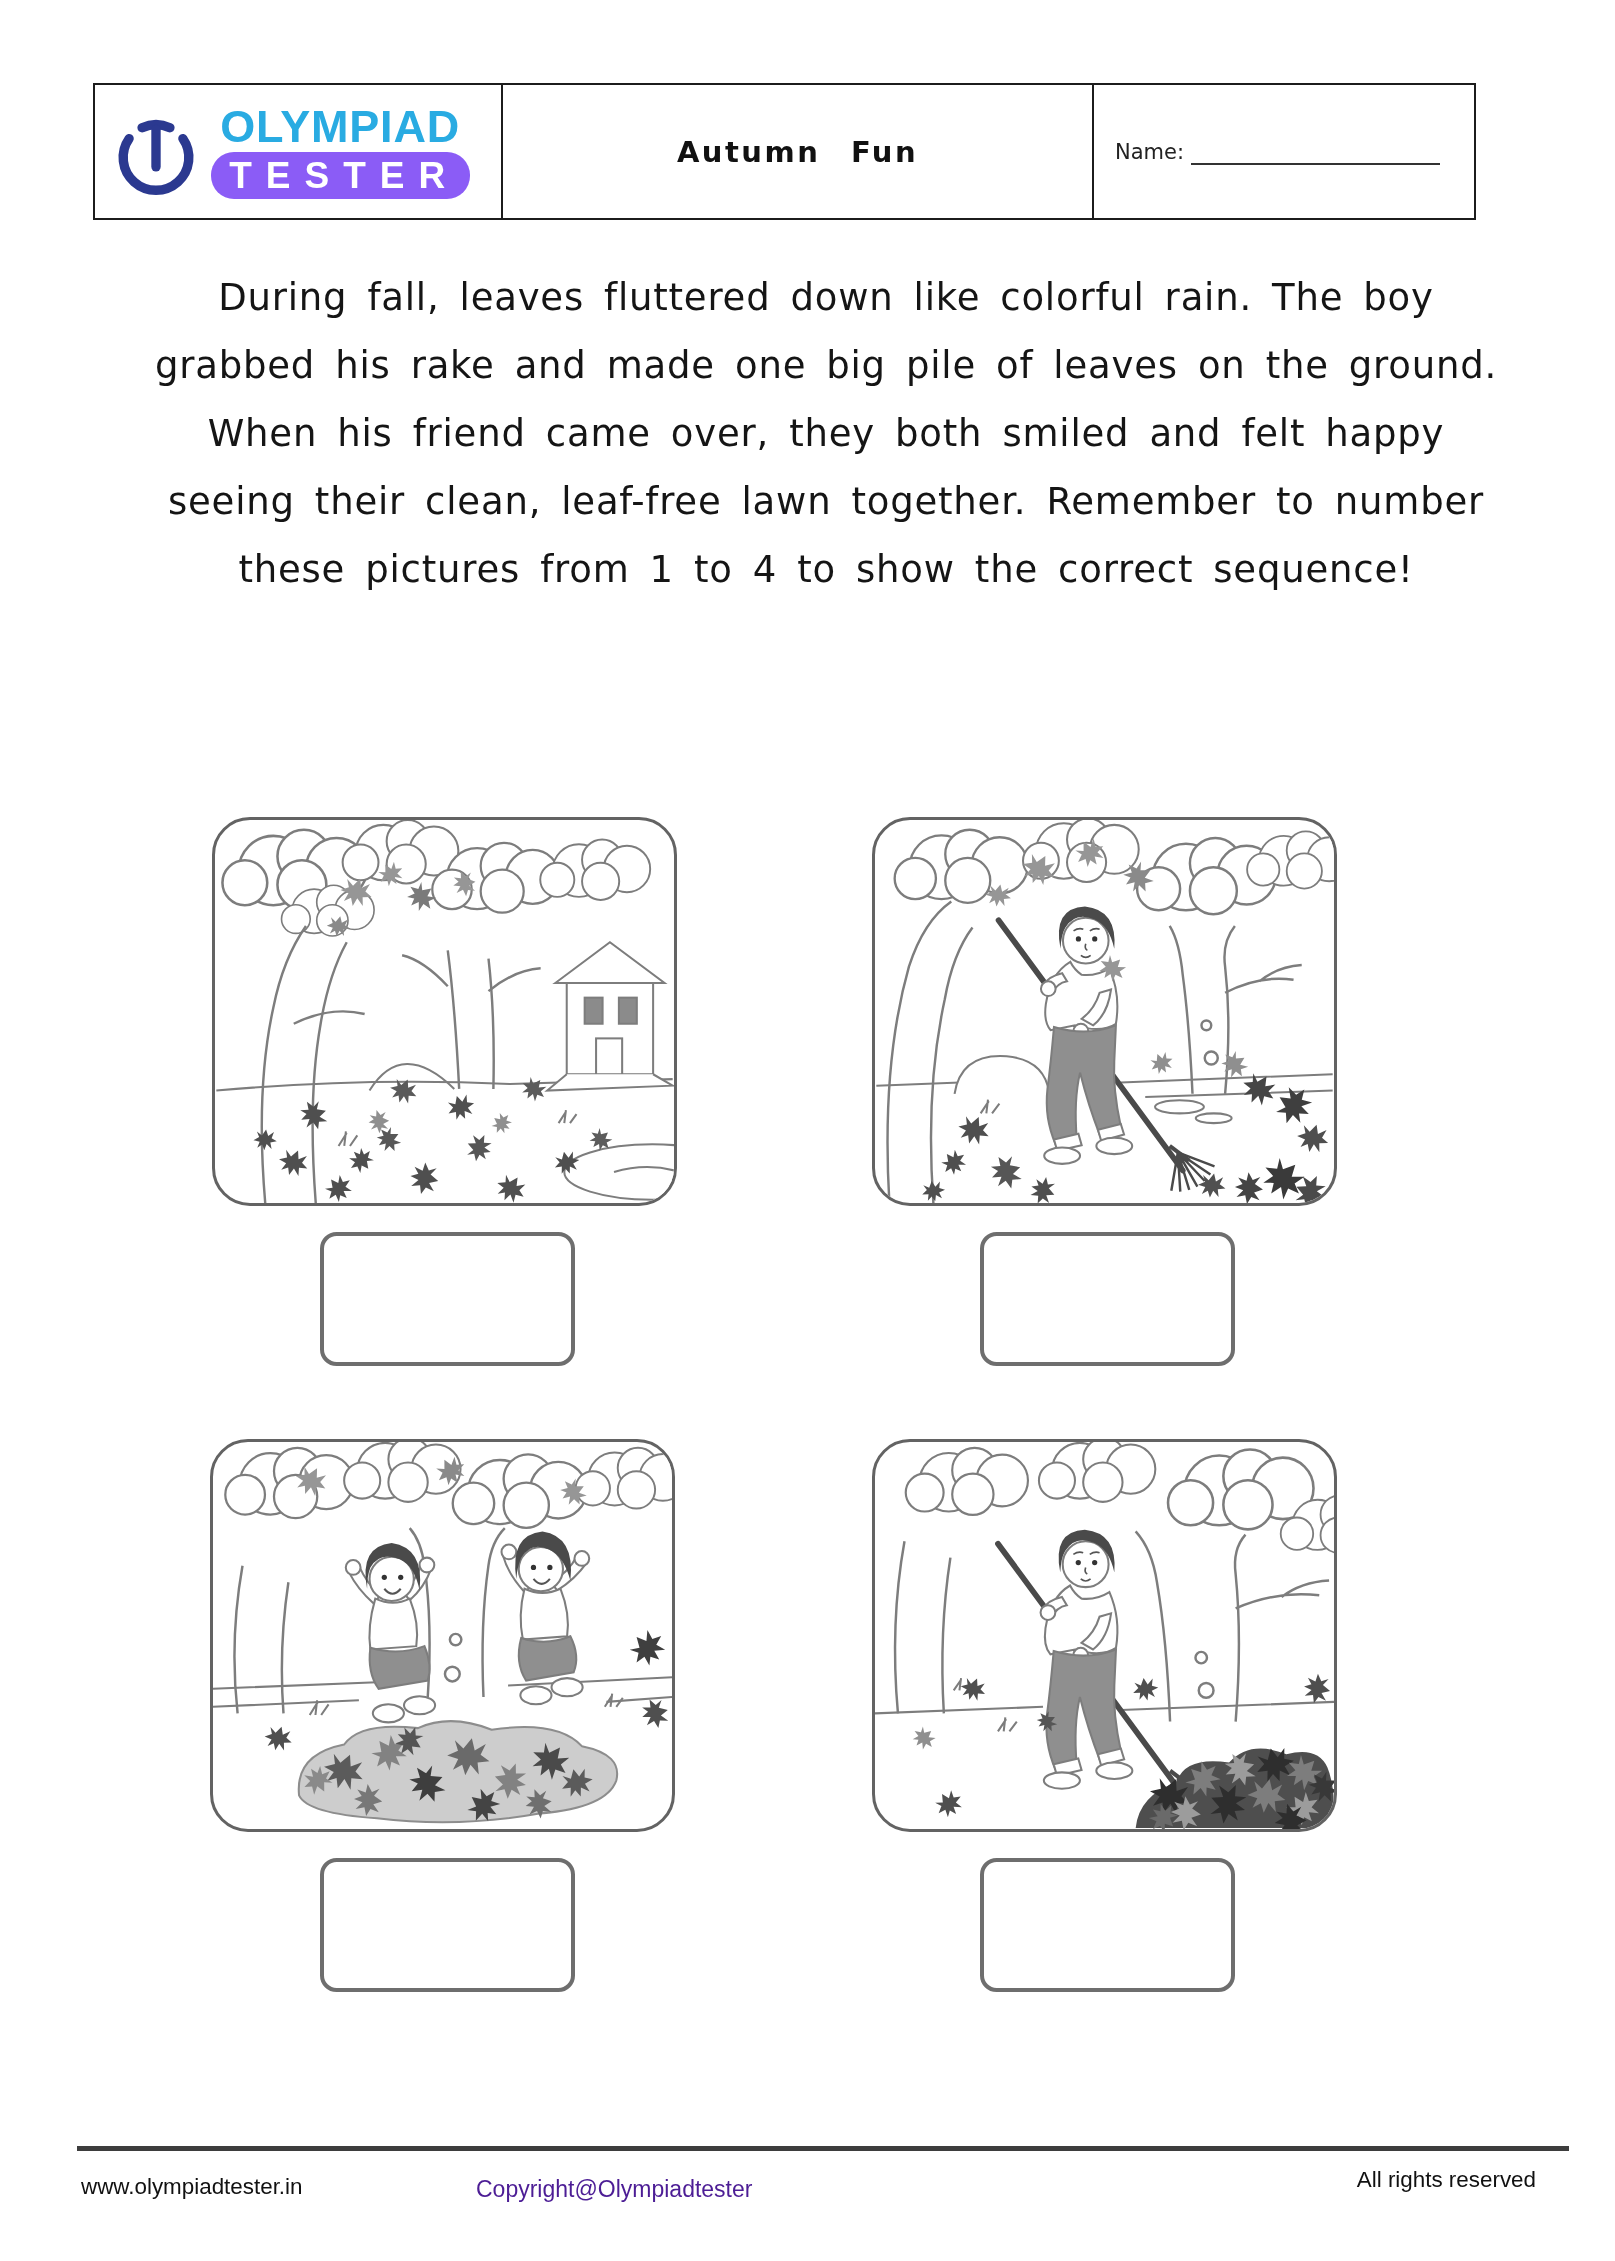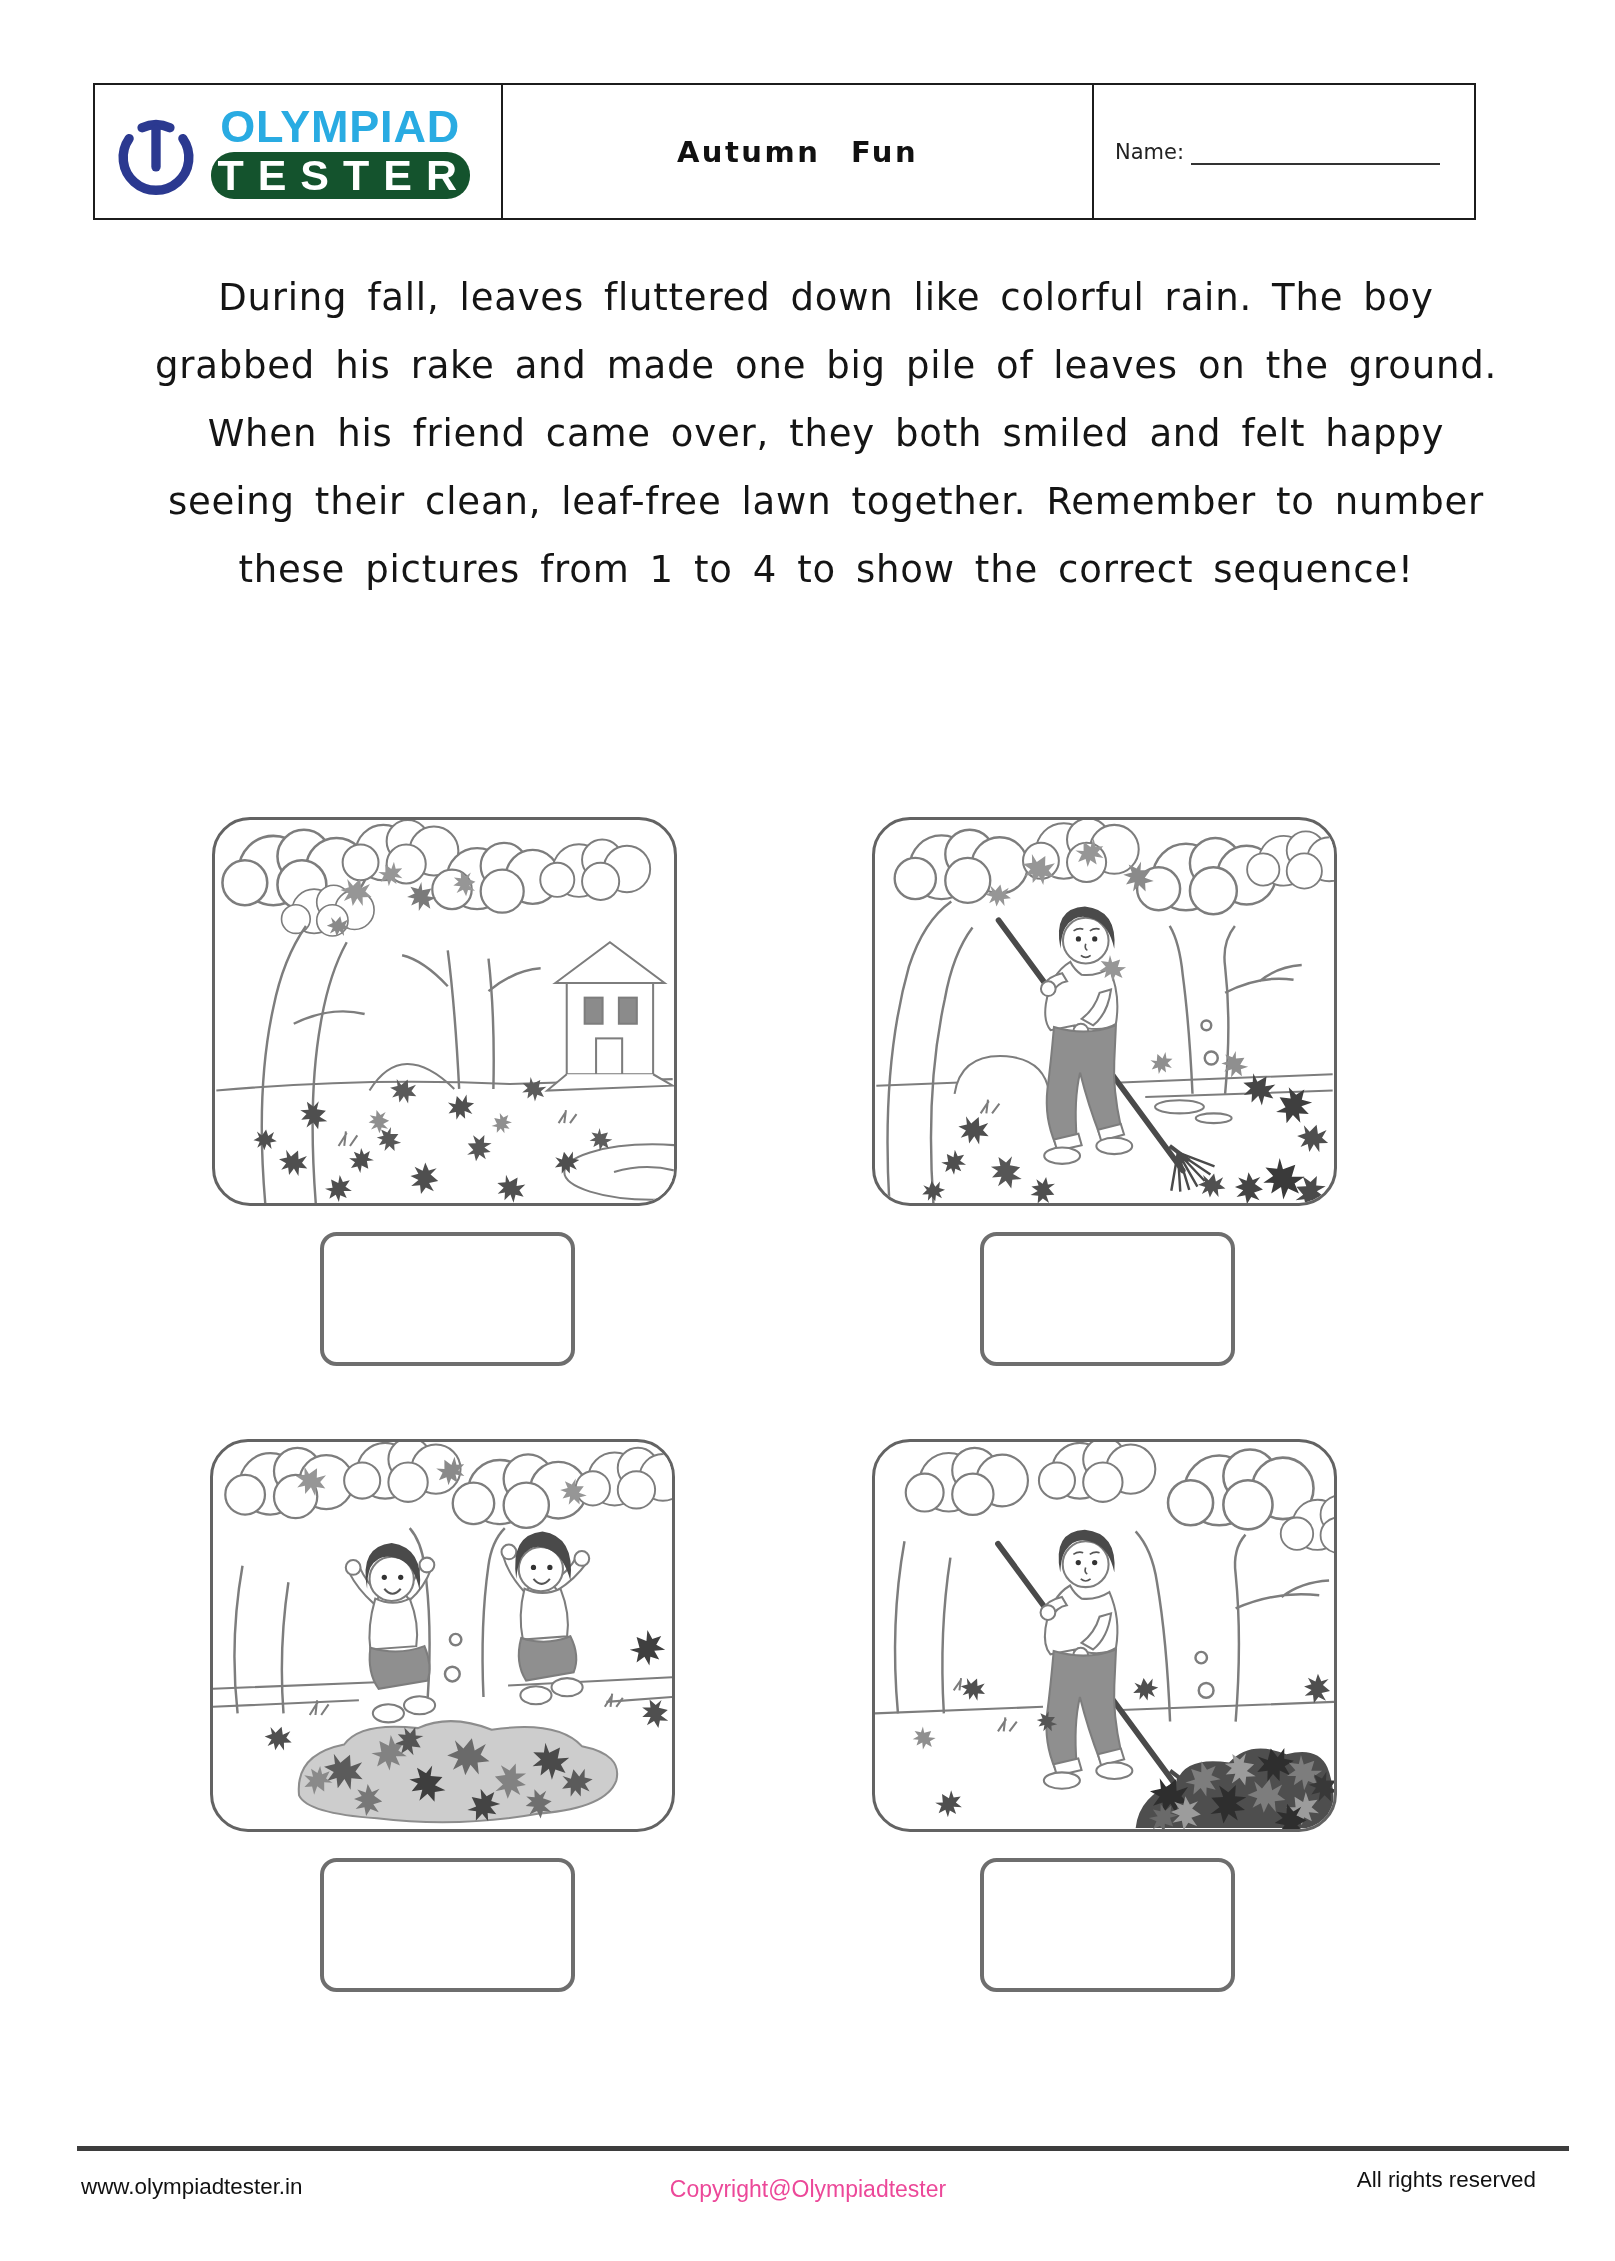--- a/index.html
+++ b/index.html
@@ -18,8 +18,8 @@
   .brand{margin-left:11.6px;line-height:1;}
   .brand-top{font-family:"Liberation Sans",sans-serif;font-weight:bold;font-size:45px;
              color:#29abe2;letter-spacing:0.8px;}
-  .brand-bottom{margin-top:3.3px;background:#14532d;color:#ffffff;width:259px;height:47px;
-                font-family:"Liberation Sans",sans-serif;font-weight:bold;font-size:43px;
+  .brand-bottom{margin-top:3.3px;background:#8b5cf6;color:#ffffff;width:259px;height:47px;
+                font-family:"Liberation Sans",sans-serif;font-weight:bold;font-size:37px;
                 letter-spacing:14px;display:flex;align-items:center;justify-content:center;
                 padding-left:8.3px;box-sizing:border-box;border-radius:23px;}
   .page-title{font-size:29px;font-weight:bold;letter-spacing:2.5px;word-spacing:18px;color:#111;}

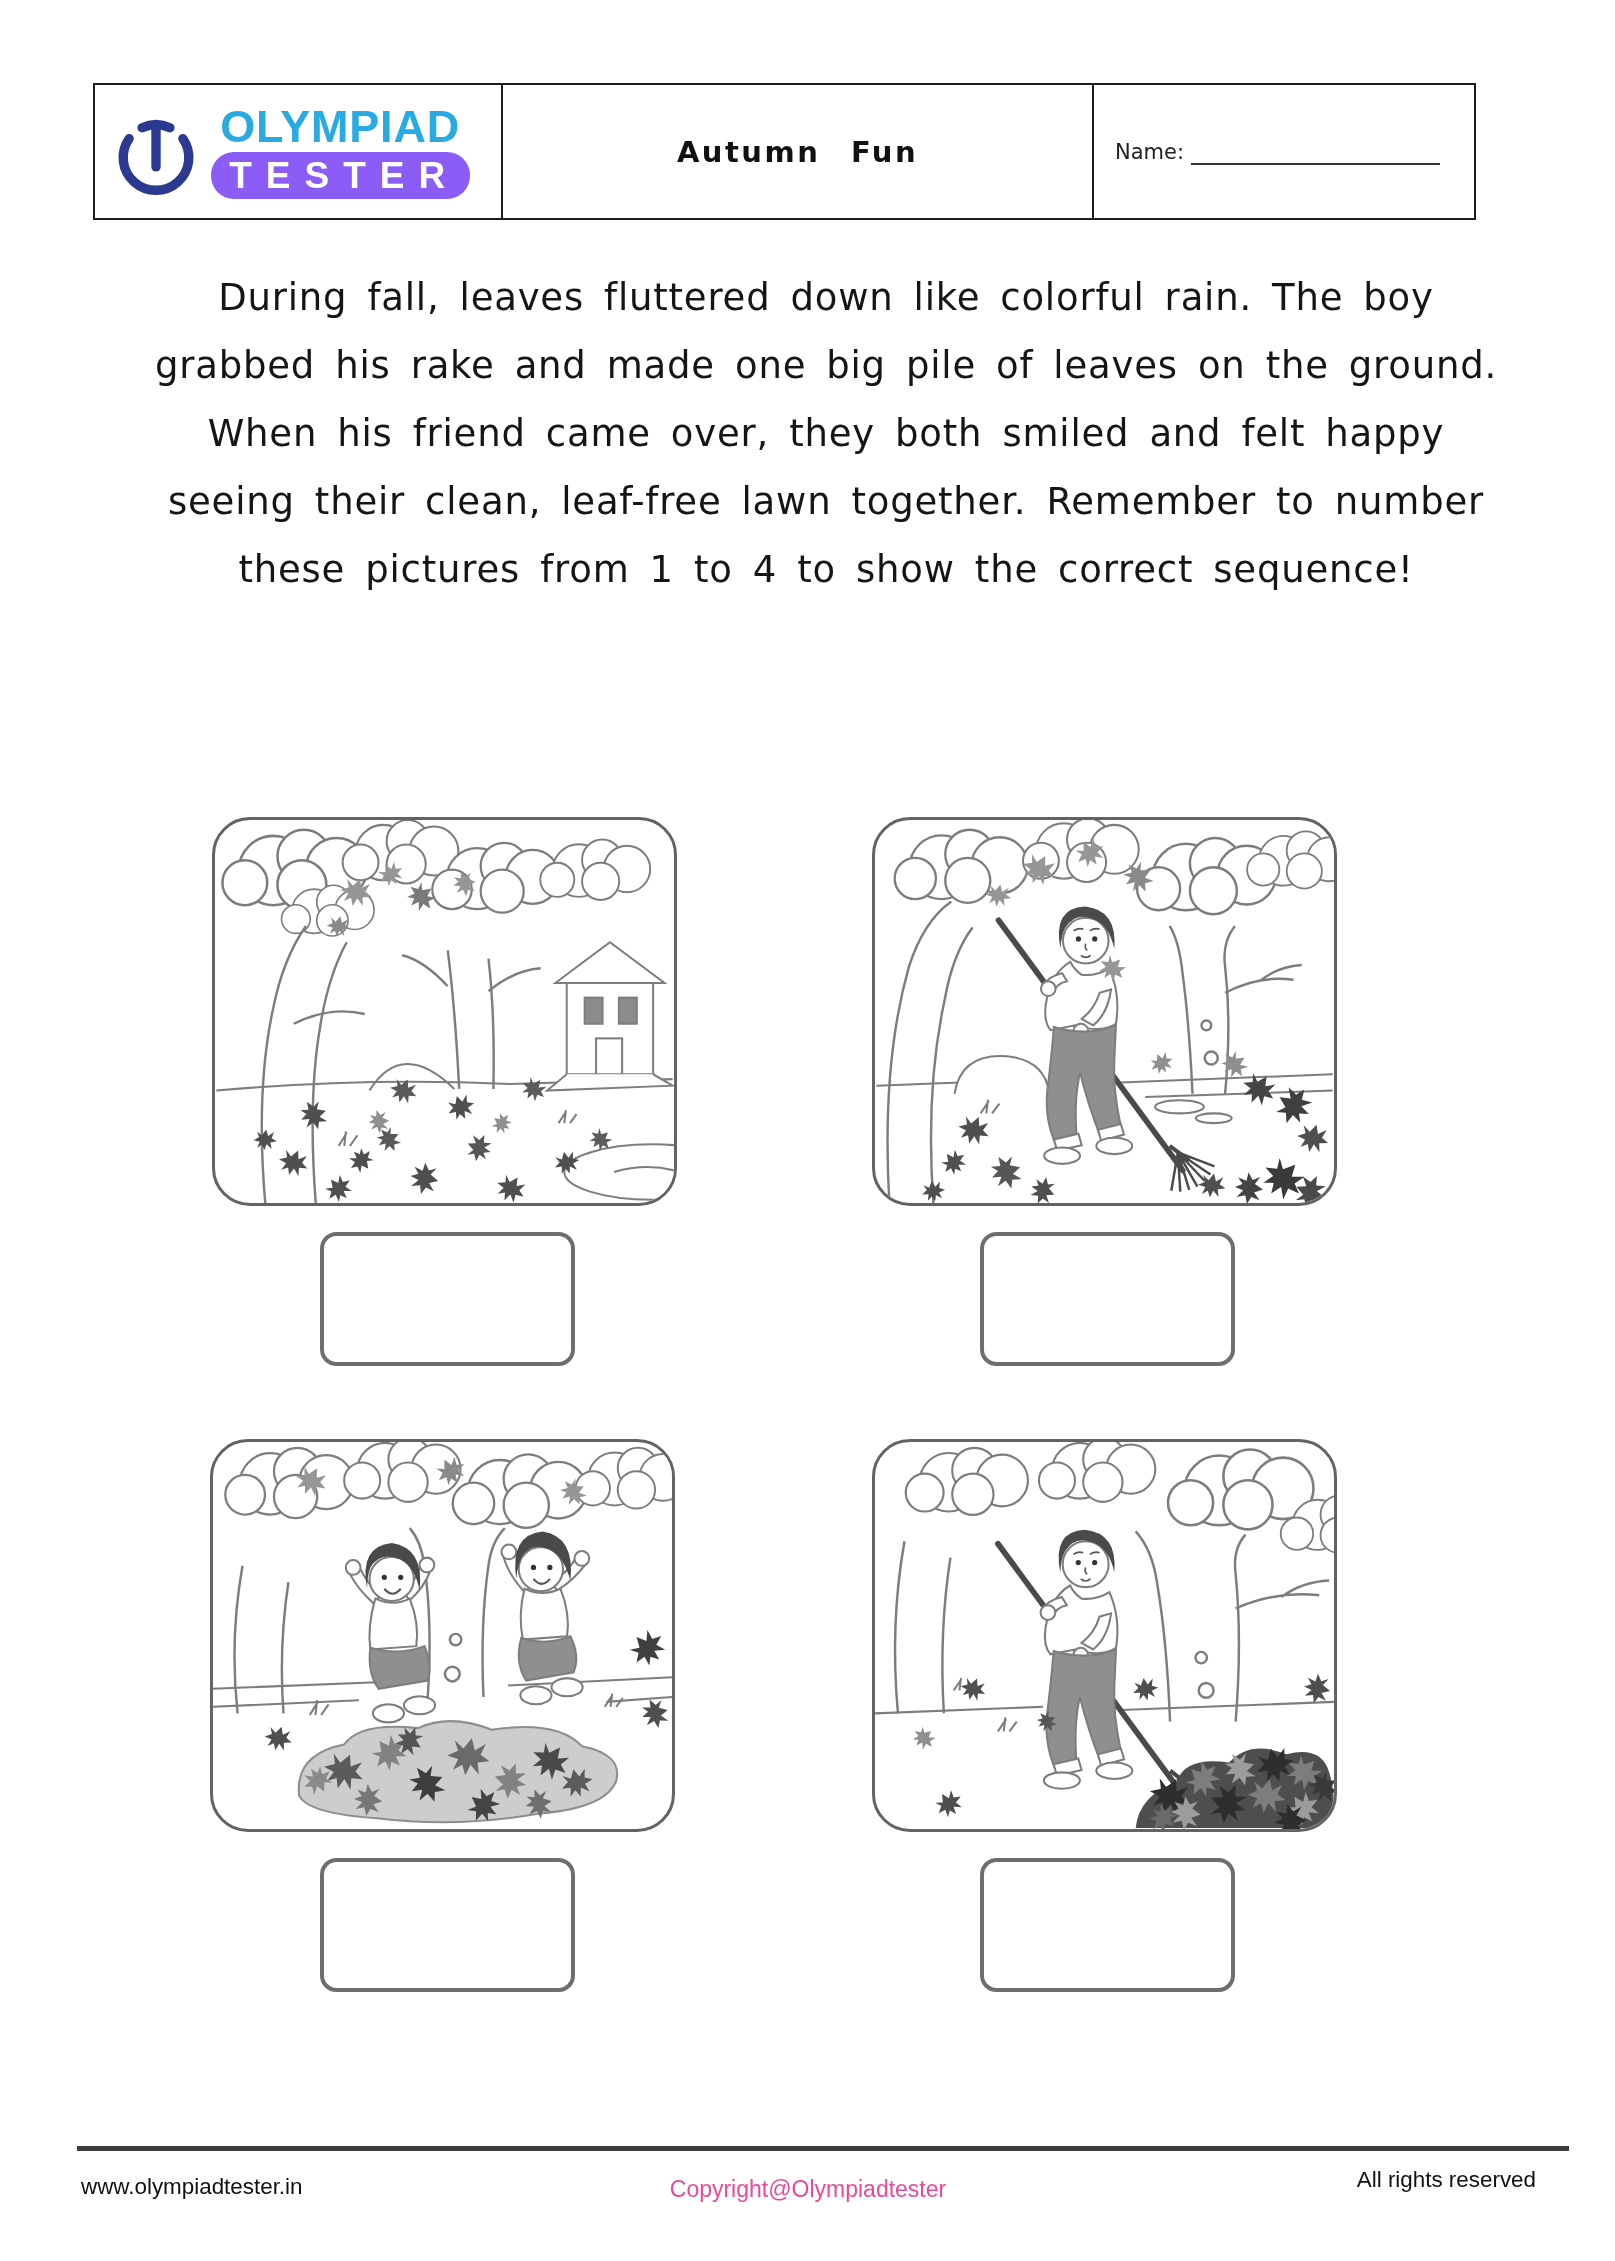--- a/index.html
+++ b/index.html
@@ -49,8 +49,8 @@
   
   .footer-rule{left:77px;top:2146px;width:1492px;height:5px;background:#3d3d3d;}
   .footer-left{left:81px;top:2174px;font-family:"Liberation Sans",sans-serif;font-size:22.4px;color:#111;}
-  .footer-center{left:476px;top:2176px;width:664px;text-align:center;font-family:"Liberation Sans",sans-serif;
-                 font-size:23px;color:#ec4899;}
+  .footer-center{left:476px;top:2176px;width:664px;text-align:left;font-family:"Liberation Sans",sans-serif;
+                 font-size:23px;color:#4c1d95;}
   .footer-right{right:80px;top:2167px;font-family:"Liberation Sans",sans-serif;font-size:22.4px;color:#111;}
 </style>
 </head>

